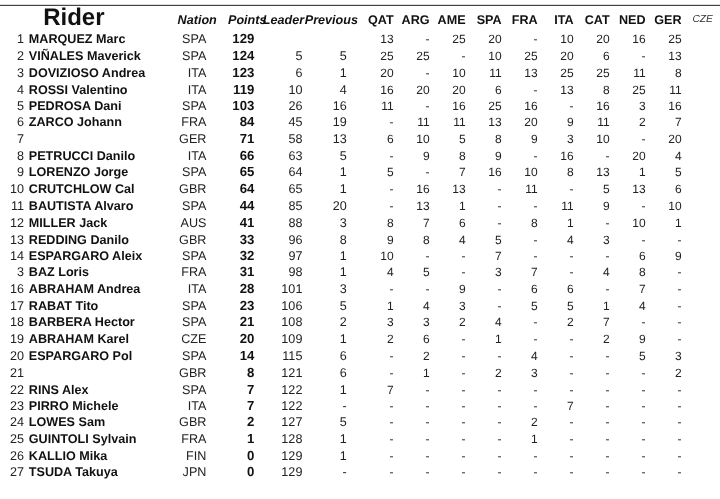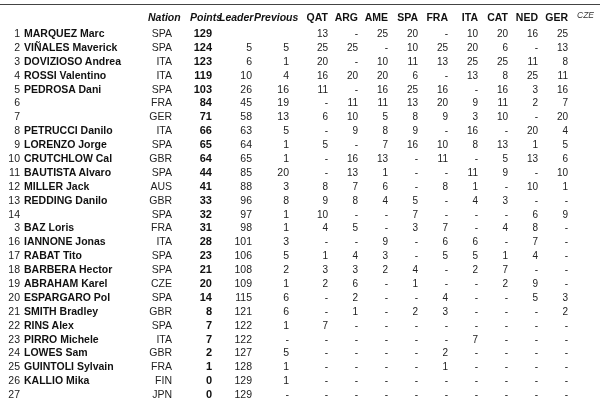--- a/index.html
+++ b/index.html
@@ -28,6 +28,7 @@
 <div class="topline"></div>
 
 <div class="hdr">
+  <span class="h-rider">Rider</span>
   <span class="h-it" style="left:148px">Nation</span>
   <span class="h-it" style="left:190px">Points</span>
   <span class="h-it" style="left:219px">Leader</span>

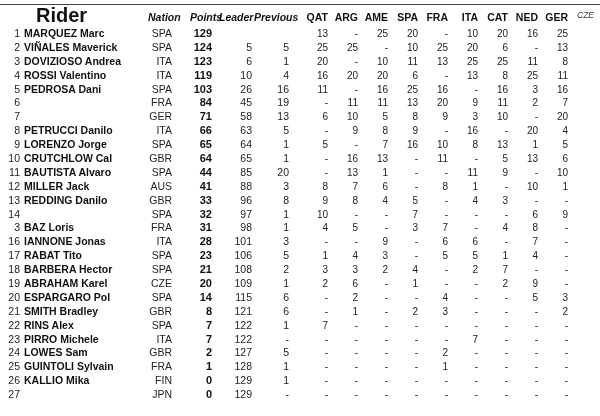--- a/index.html
+++ b/index.html
@@ -133,6 +133,7 @@
     </div>
     <div class="row">
       <span class="pos">6</span>
+      <span class="name">ZARCO Johann</span>
       <span class="nation">FRA</span>
       <span class="points">84</span>
       <span class="leader">45</span>

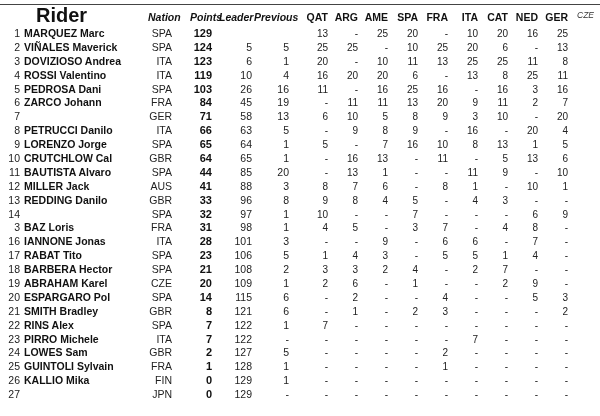--- a/index.html
+++ b/index.html
@@ -268,6 +268,7 @@
     </div>
     <div class="row">
       <span class="pos">14</span>
+      <span class="name">ESPARGARO Aleix</span>
       <span class="nation">SPA</span>
       <span class="points">32</span>
       <span class="leader">97</span>

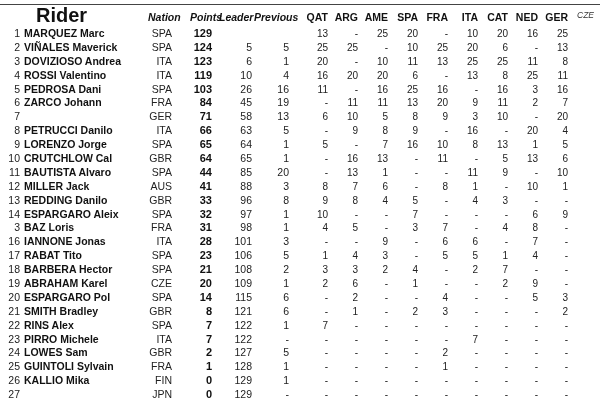--- a/index.html
+++ b/index.html
@@ -302,7 +302,7 @@
     </div>
     <div class="row">
       <span class="pos">16</span>
-      <span class="name">IANNONE Jonas</span>
+      <span class="name">ABRAHAM Andrea</span>
       <span class="nation">ITA</span>
       <span class="points">28</span>
       <span class="leader">101</span>

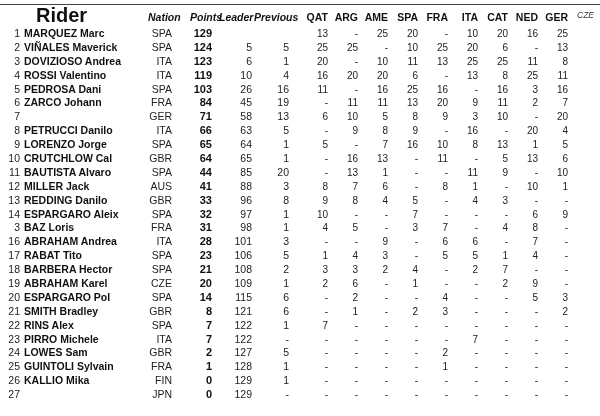--- a/index.html
+++ b/index.html
@@ -387,7 +387,6 @@
     </div>
     <div class="row">
       <span class="pos">21</span>
-      <span class="name">SMITH Bradley</span>
       <span class="nation">GBR</span>
       <span class="points">8</span>
       <span class="leader">121</span>

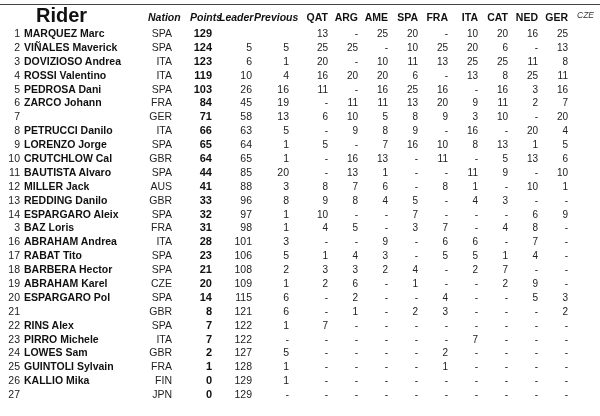--- a/index.html
+++ b/index.html
@@ -488,6 +488,7 @@
     </div>
     <div class="row">
       <span class="pos">27</span>
+      <span class="name">TSUDA Takuya</span>
       <span class="nation">JPN</span>
       <span class="points">0</span>
       <span class="leader">129</span>

